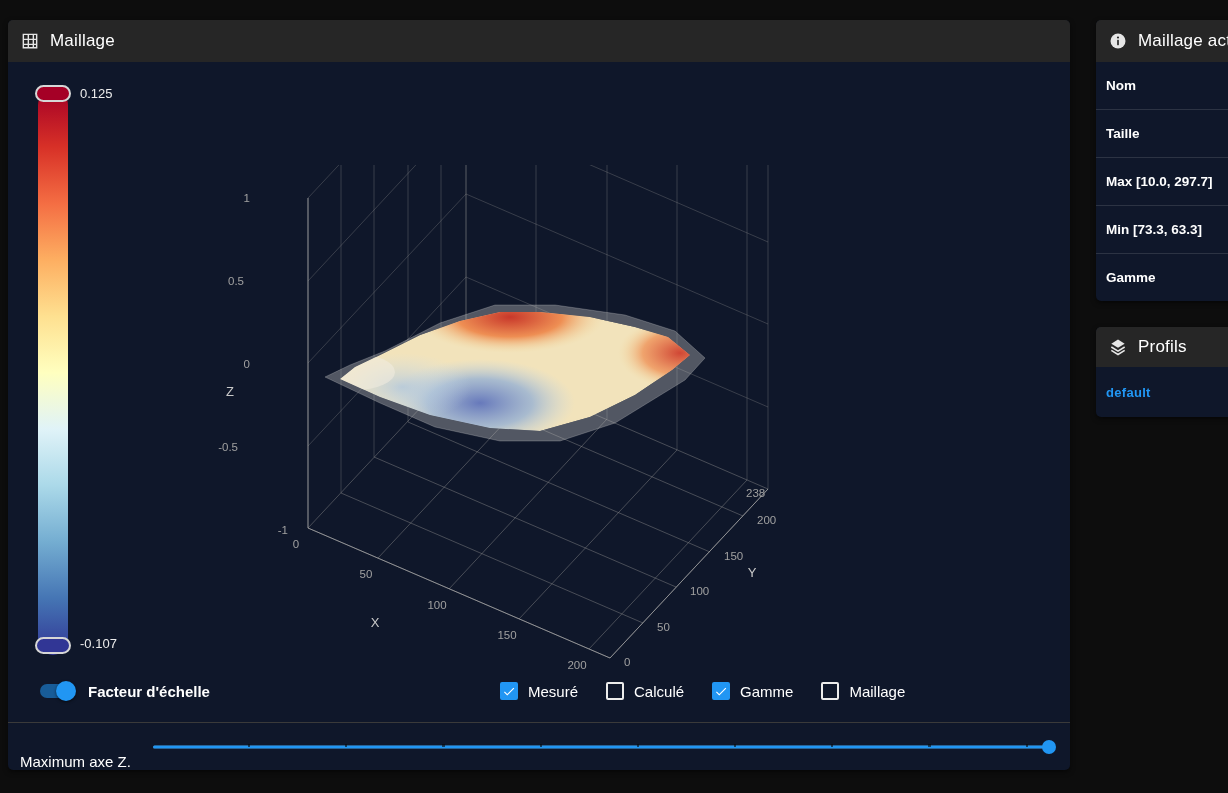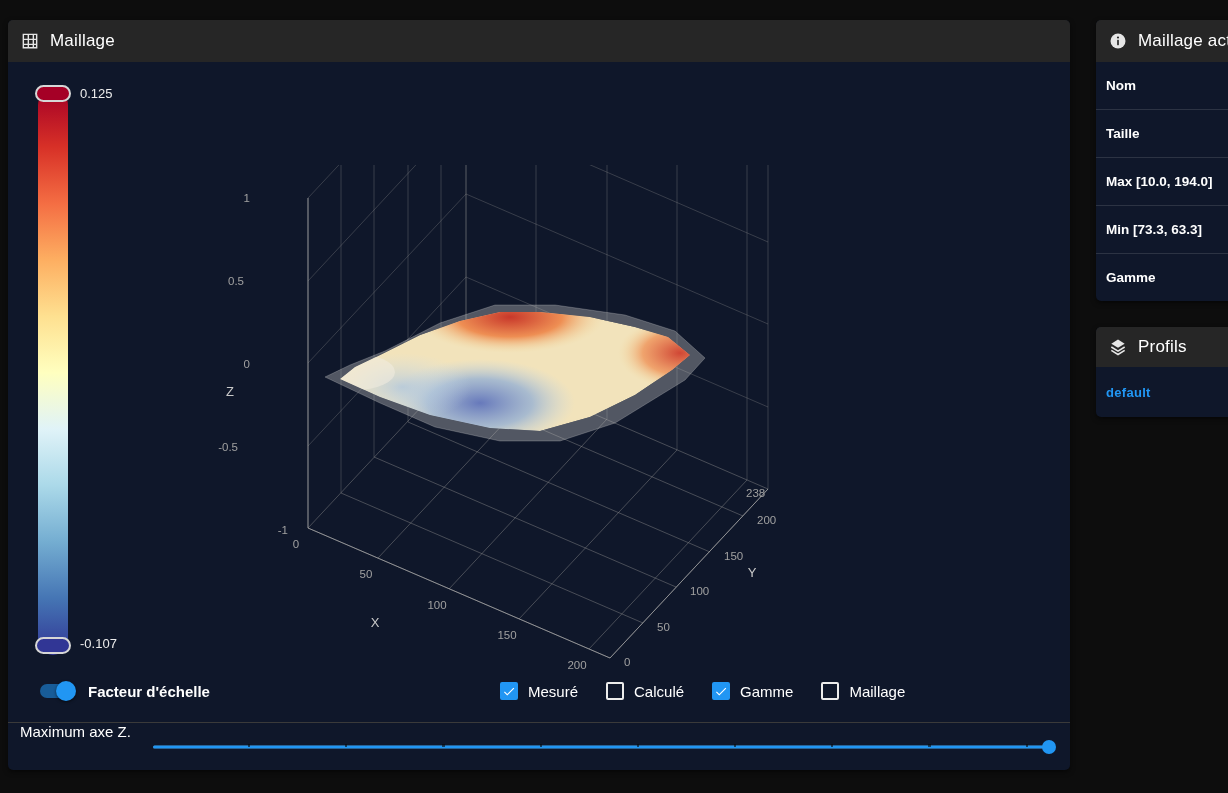--- a/index.html
+++ b/index.html
@@ -240,7 +240,7 @@
       <span>Taille</span>
     </div>
   <div class="prow">
-      <span>Max [10.0, 194.0]</span>
+      <span>Max [10.0, 297.7]</span>
     </div>
   <div class="prow">
       <span>Min [73.3, 63.3]</span>

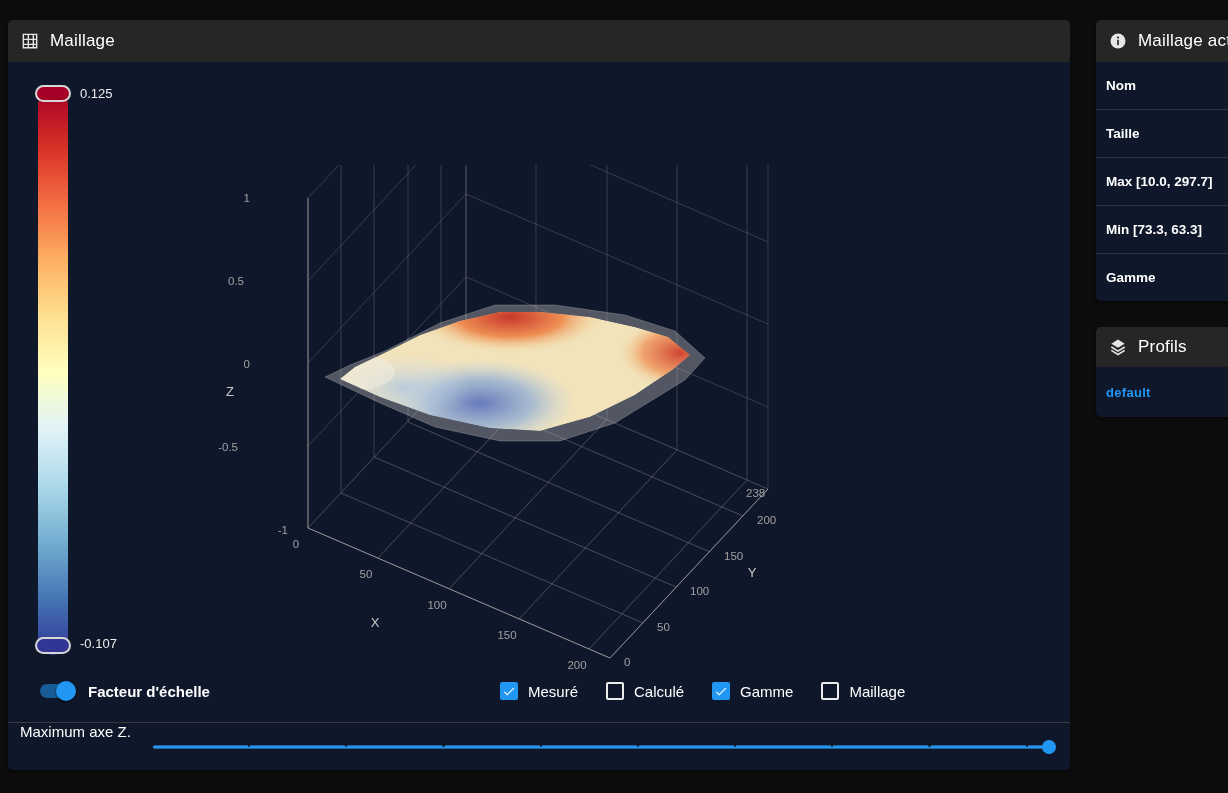--- a/index.html
+++ b/index.html
@@ -56,7 +56,7 @@
   #chart-divider{position:absolute;left:0;right:0;top:702px;height:1px;background:#3a3a3a;}
 
   
-  #slider-row{position:absolute;left:0;right:0;top:703px;height:47px;display:flex;align-items:flex-start;padding:0 14px 0 12px;box-sizing:border-box;}
+  #slider-row{position:absolute;left:0;right:0;top:703px;height:47px;display:flex;align-items:flex-end;padding:0 14px 0 12px;box-sizing:border-box;}
   #slider-label{font-size:15px;color:#fff;flex:0 0 auto;}
   #zslider{position:relative;flex:1;height:100%;margin-left:22px;cursor:pointer;}
   #zslider .strack{position:absolute;left:0;right:8px;top:50%;height:3px;transform:translateY(-50%);background:#4a4a4a;border-radius:2px;}

